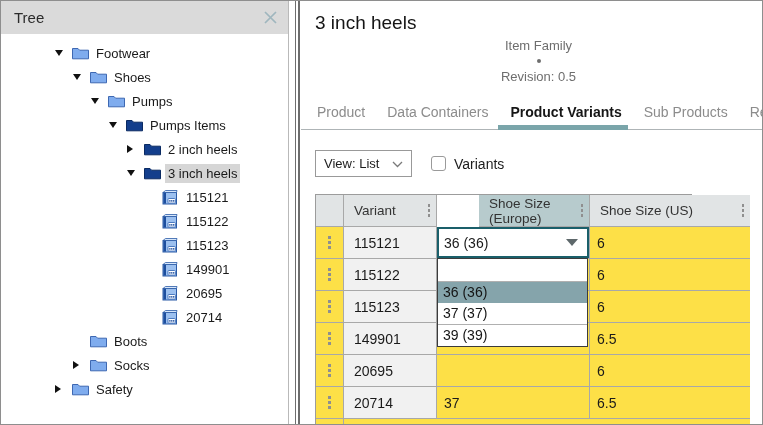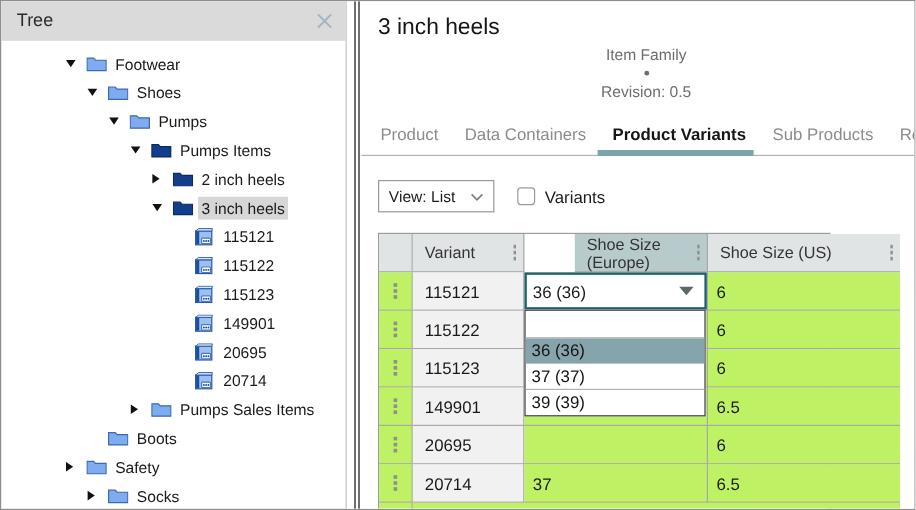--- a/index.html
+++ b/index.html
@@ -41,7 +41,7 @@
 
   
   .grid{margin-top:17px;width:377px;box-sizing:border-box;border:1px solid #9c9c9c;display:grid;grid-template-columns:28px 93px 153px 160px;position:relative;font-size:14px;background:#fff;}
-  .cell{height:32px;box-sizing:border-box;border-right:1px solid #a8a8a8;border-bottom:1px solid #a8a8a8;display:flex;align-items:center;background:#bef264;}
+  .cell{height:32px;box-sizing:border-box;border-right:1px solid #a8a8a8;border-bottom:1px solid #a8a8a8;display:flex;align-items:center;background:#fde047;}
   .cell.lastcol{border-right:none;}
   .cell.lastrow{border-bottom:none;}
   .hc{background:#e1e4e5;color:#333;font-size:13.5px;justify-content:space-between;padding:0 6px 0 10px;}

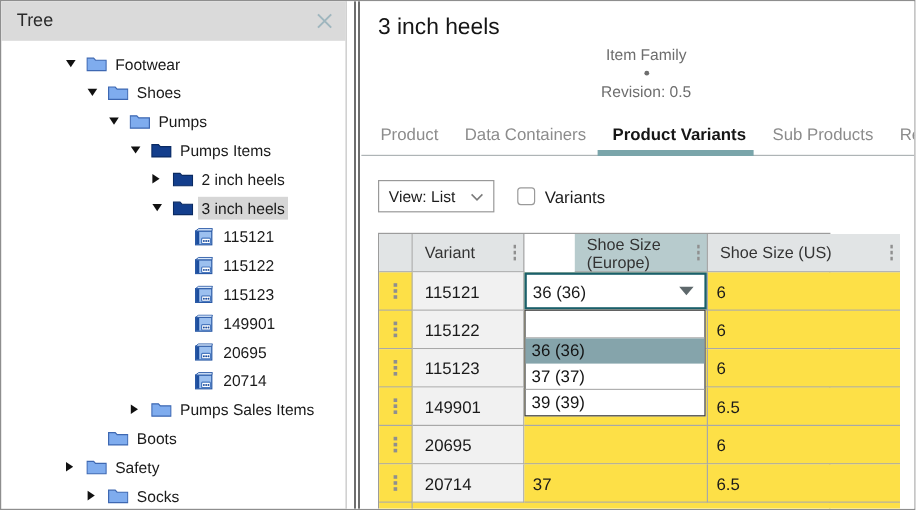--- a/index.html
+++ b/index.html
@@ -234,17 +234,6 @@
           </div>
           <div class="tlabel">20714</div>
         </div>
-        <div class="tree-row" style="padding-left: 108px;">
-          <div class="tw">
-            <div class="tri-right"></div>
-          </div>
-          <div class="ticon">
-            <svg width="17" height="14" viewBox="0 0 17 14">
-  <path d="M0.5,12.8 L0.5,2.5 L6,2.5 L7.6,4.2 L16.5,4.2 L16.5,12.8 Z" fill="#7FACEE" stroke="#3E68B2" stroke-width="1"></path>
-            </svg>
-          </div>
-          <div class="tlabel">Pumps Sales Items</div>
-        </div>
         <div class="tree-row" style="padding-left: 72px;">
           <div class="tw"></div>
           <div class="ticon">

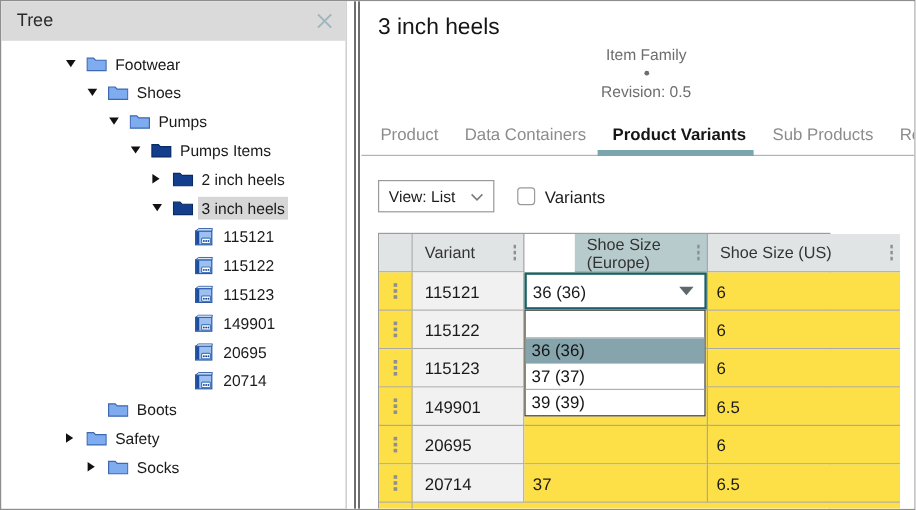--- a/index.html
+++ b/index.html
@@ -243,6 +243,17 @@
           </div>
           <div class="tlabel">Boots</div>
         </div>
+        <div class="tree-row" style="padding-left: 72px;">
+          <div class="tw">
+            <div class="tri-right"></div>
+          </div>
+          <div class="ticon">
+            <svg width="17" height="14" viewBox="0 0 17 14">
+  <path d="M0.5,12.8 L0.5,2.5 L6,2.5 L7.6,4.2 L16.5,4.2 L16.5,12.8 Z" fill="#7FACEE" stroke="#3E68B2" stroke-width="1"></path>
+            </svg>
+          </div>
+          <div class="tlabel">Socks</div>
+        </div>
         <div class="tree-row" style="padding-left: 54px;">
           <div class="tw">
             <div class="tri-right"></div>
@@ -253,17 +264,6 @@
             </svg>
           </div>
           <div class="tlabel">Safety</div>
-        </div>
-        <div class="tree-row" style="padding-left: 72px;">
-          <div class="tw">
-            <div class="tri-right"></div>
-          </div>
-          <div class="ticon">
-            <svg width="17" height="14" viewBox="0 0 17 14">
-  <path d="M0.5,12.8 L0.5,2.5 L6,2.5 L7.6,4.2 L16.5,4.2 L16.5,12.8 Z" fill="#7FACEE" stroke="#3E68B2" stroke-width="1"></path>
-            </svg>
-          </div>
-          <div class="tlabel">Socks</div>
         </div>
       </div>
   </aside>

